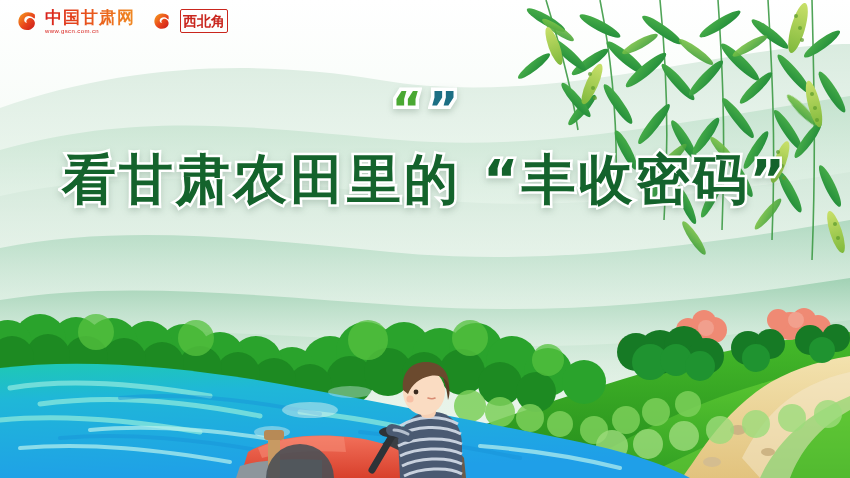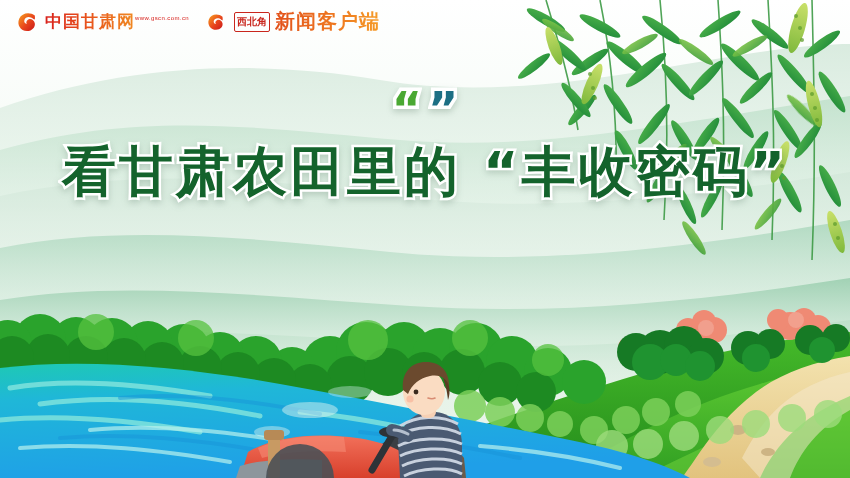--- a/index.html
+++ b/index.html
@@ -17,7 +17,7 @@
   .logo-bar{position:absolute;left:14px;top:8px;display:flex;align-items:center;gap:14px;z-index:40;}
   .logo-unit{display:flex;align-items:center;gap:5px;}
   .logo-mark{width:26px;height:26px;flex:0 0 auto;}
-  .logo-txt{display:flex;flex-direction:row;line-height:1;}
+  .logo-txt{display:flex;flex-direction:column;line-height:1;}
   .cn-name{
     font-size:17px;font-weight:700;letter-spacing:1px;
     background:linear-gradient(90deg,#d8201b 0%,#e8541c 48%,#f08a22 100%);

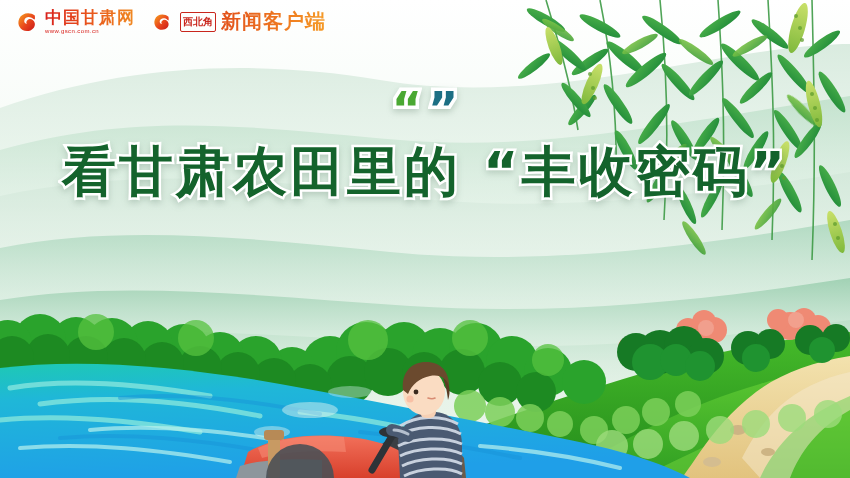--- a/index.html
+++ b/index.html
@@ -26,7 +26,7 @@
   }
   .cn-url{font-size:6px;color:#d8201b;letter-spacing:.4px;margin-top:2px;font-family:"Liberation Sans",sans-serif;}
   .sq-mark{
-    display:inline-block;font-size:10px;color:#c9261d;font-weight:700;
+    display:inline-block;font-size:14px;color:#c9261d;font-weight:700;
     border:1px solid #c9261d;border-radius:2px;padding:4px 2px;line-height:1;letter-spacing:0px;text-align:right;
   }
   .app-name{

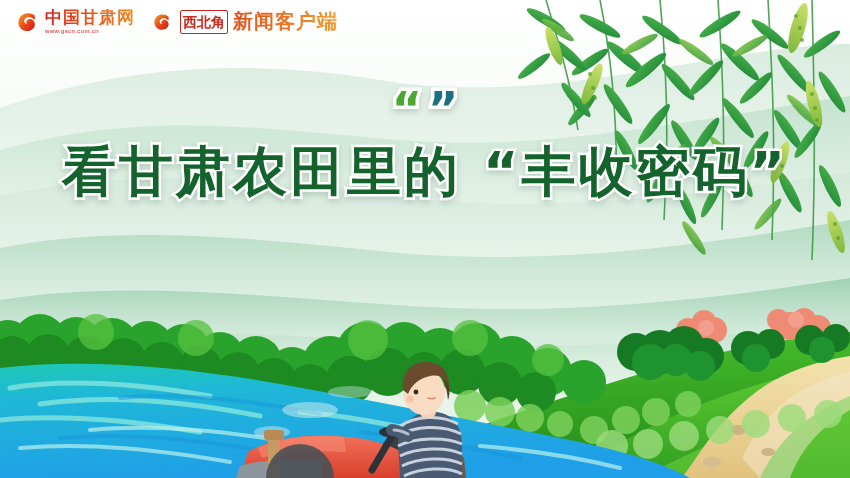--- a/index.html
+++ b/index.html
@@ -462,7 +462,6 @@
         <path d="M30,12 C23,6 12,8 9,16 C6,24 12,32 20,32 C27,32 31,27 30,22 C29,18 25,15.5 21.5,17.2 C19,18.4 18.2,21.4 20,23 C17.5,23 15.8,20.5 16.6,18 C17.6,14.6 22,13 25.4,14.8 C29.4,16.8 31,21 30,12 Z" fill="url(#flameA)"></path>
       </svg>
       <span class="sq-mark">西北角</span>
-      <span class="app-name">新闻客户端</span>
     </div>
 
   </div>

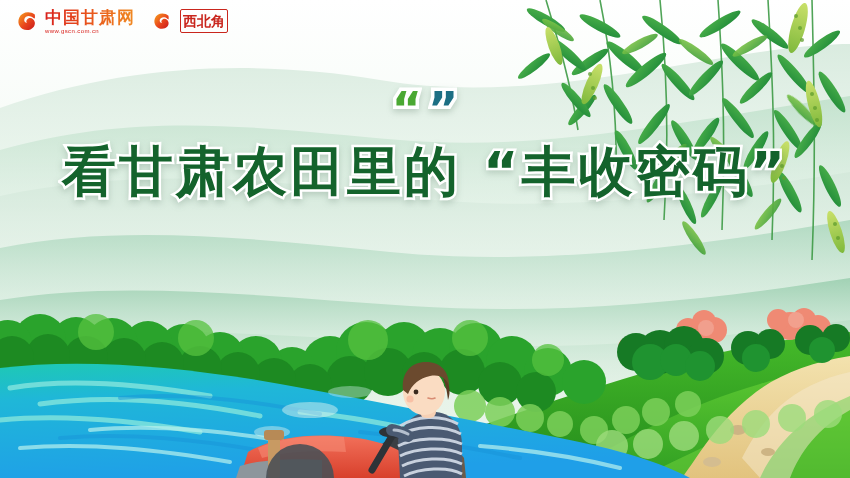--- a/index.html
+++ b/index.html
@@ -65,7 +65,7 @@
   .title-stack{position:relative;display:inline-block;}
 
   .sub-title{
-    margin-top:4px;font-size:54px;font-weight:700;letter-spacing:3px;
+    margin-top:12px;font-size:54px;font-weight:700;letter-spacing:3px;
     color:#14632c;font-family:"DejaVu Sans","Liberation Sans",sans-serif;
     -webkit-text-stroke:5px #ffffff;paint-order:stroke fill;
     filter:drop-shadow(0 3px 3px rgba(80,110,90,.25));

